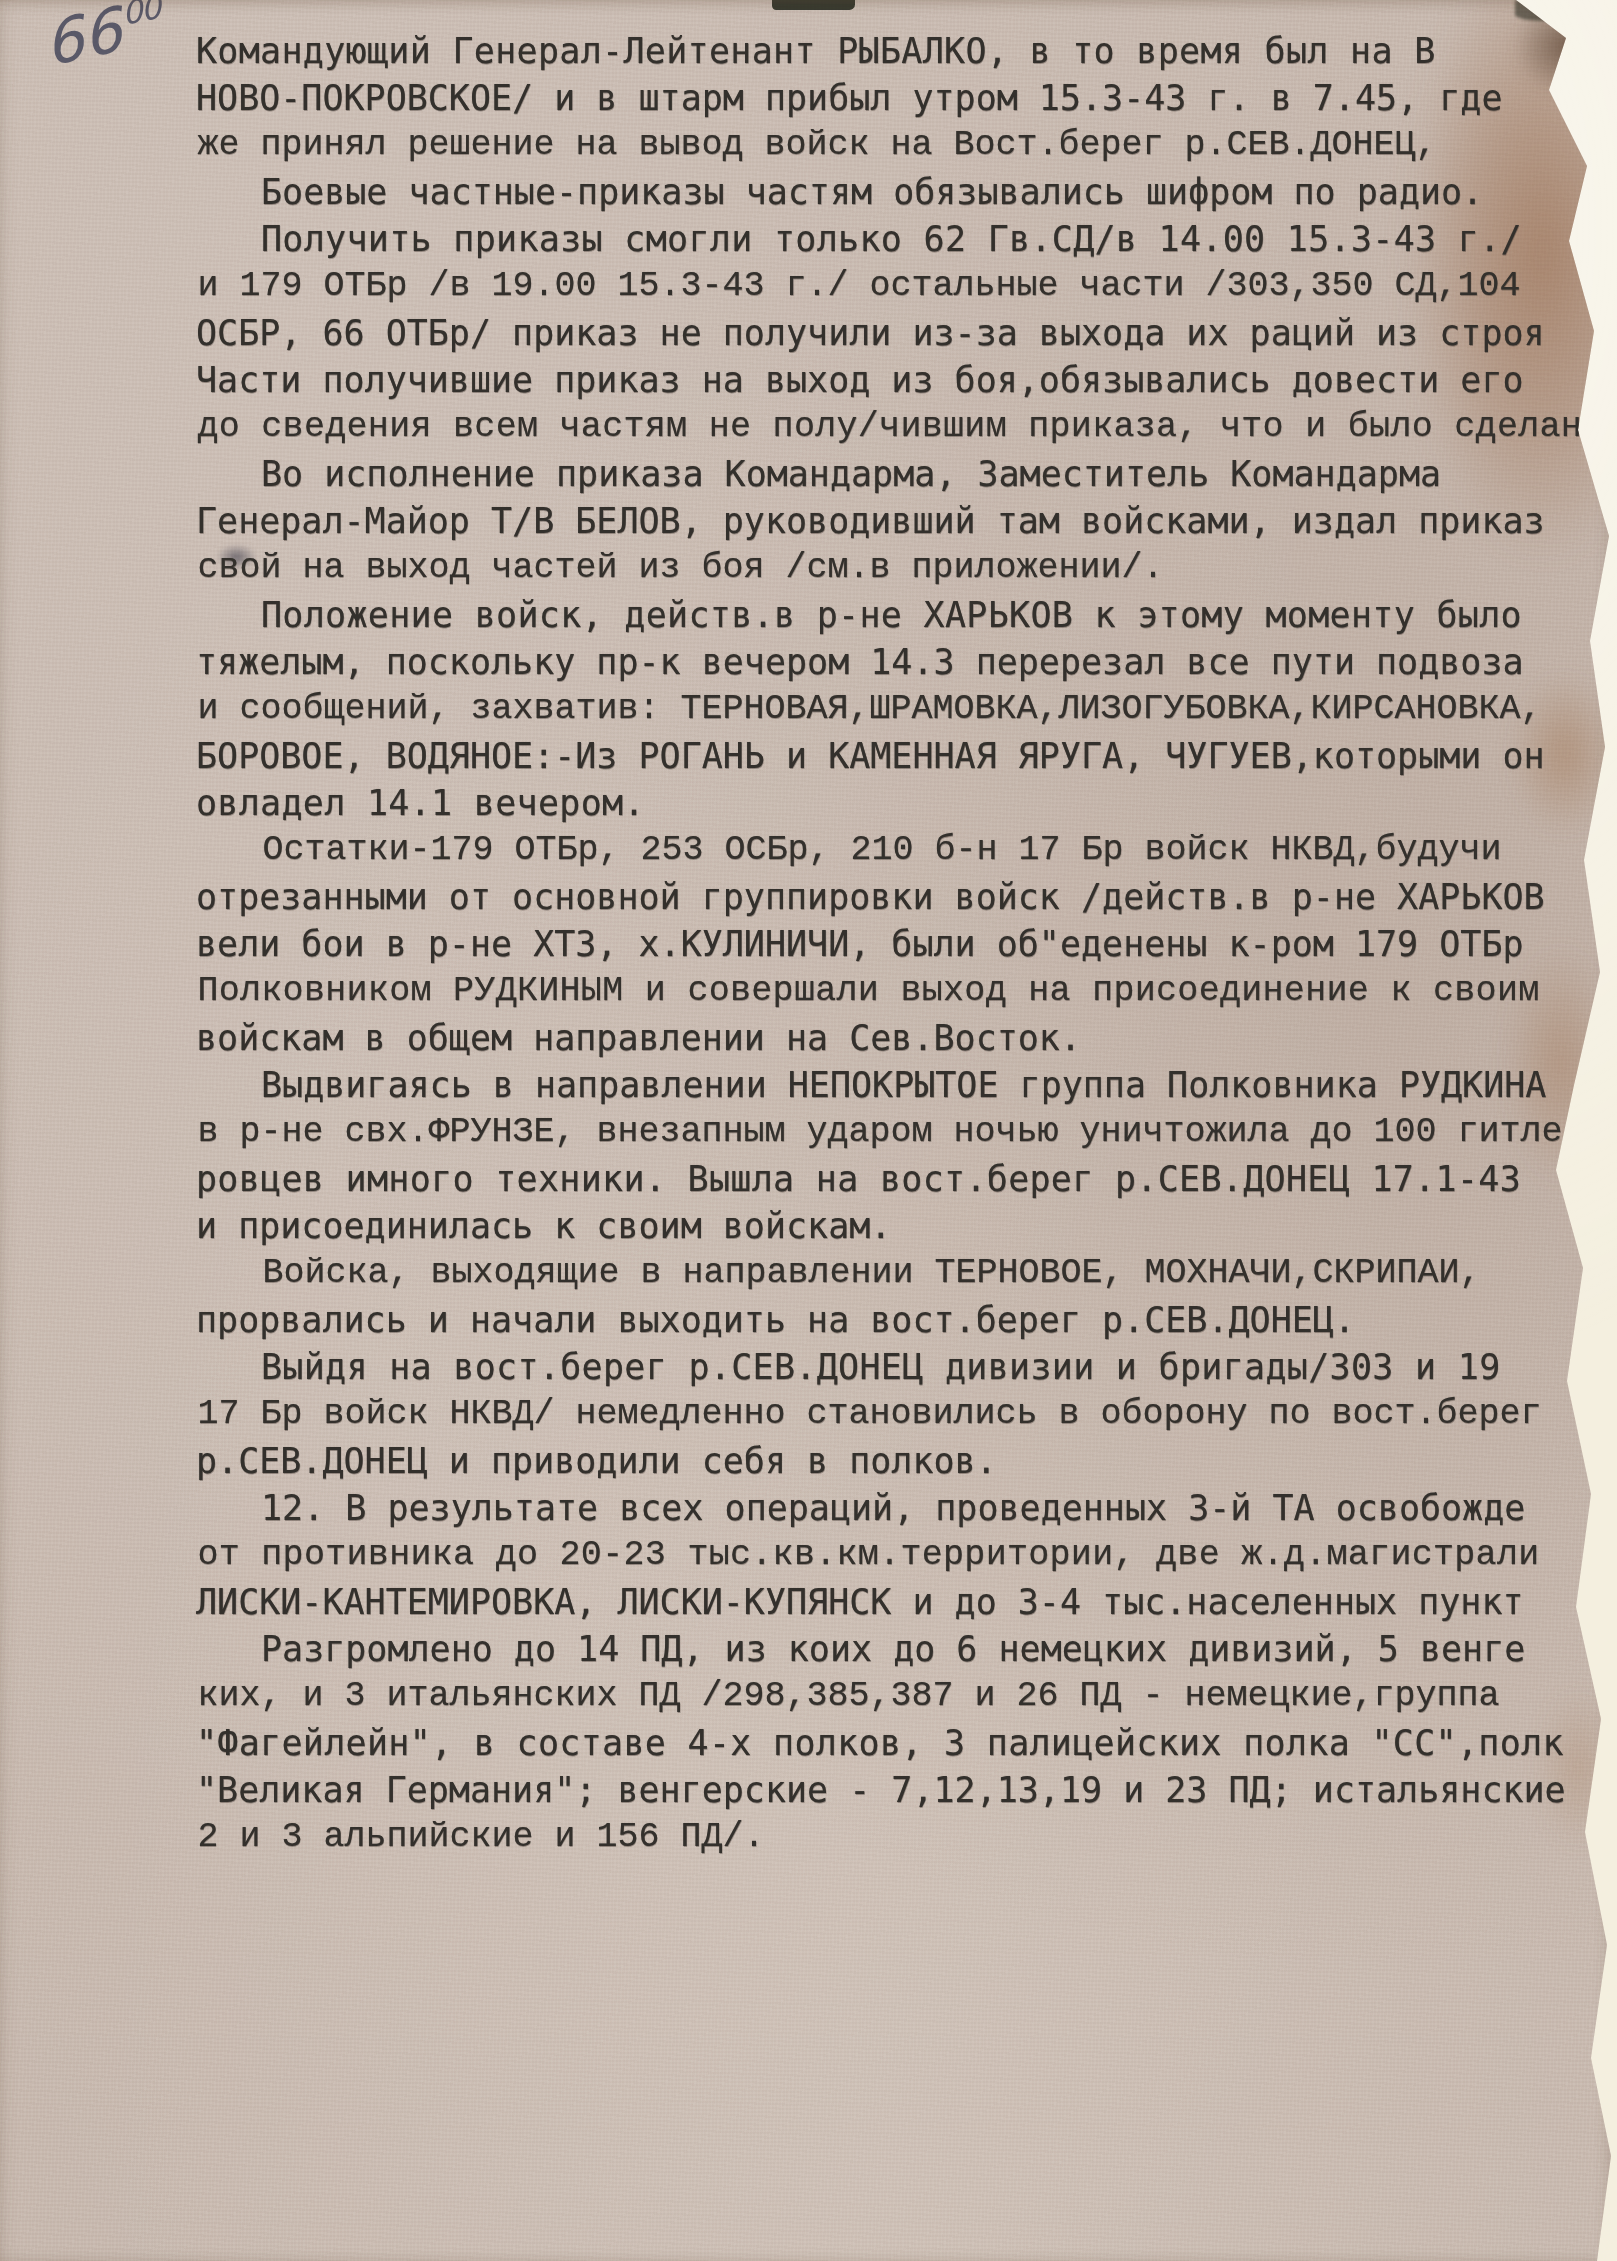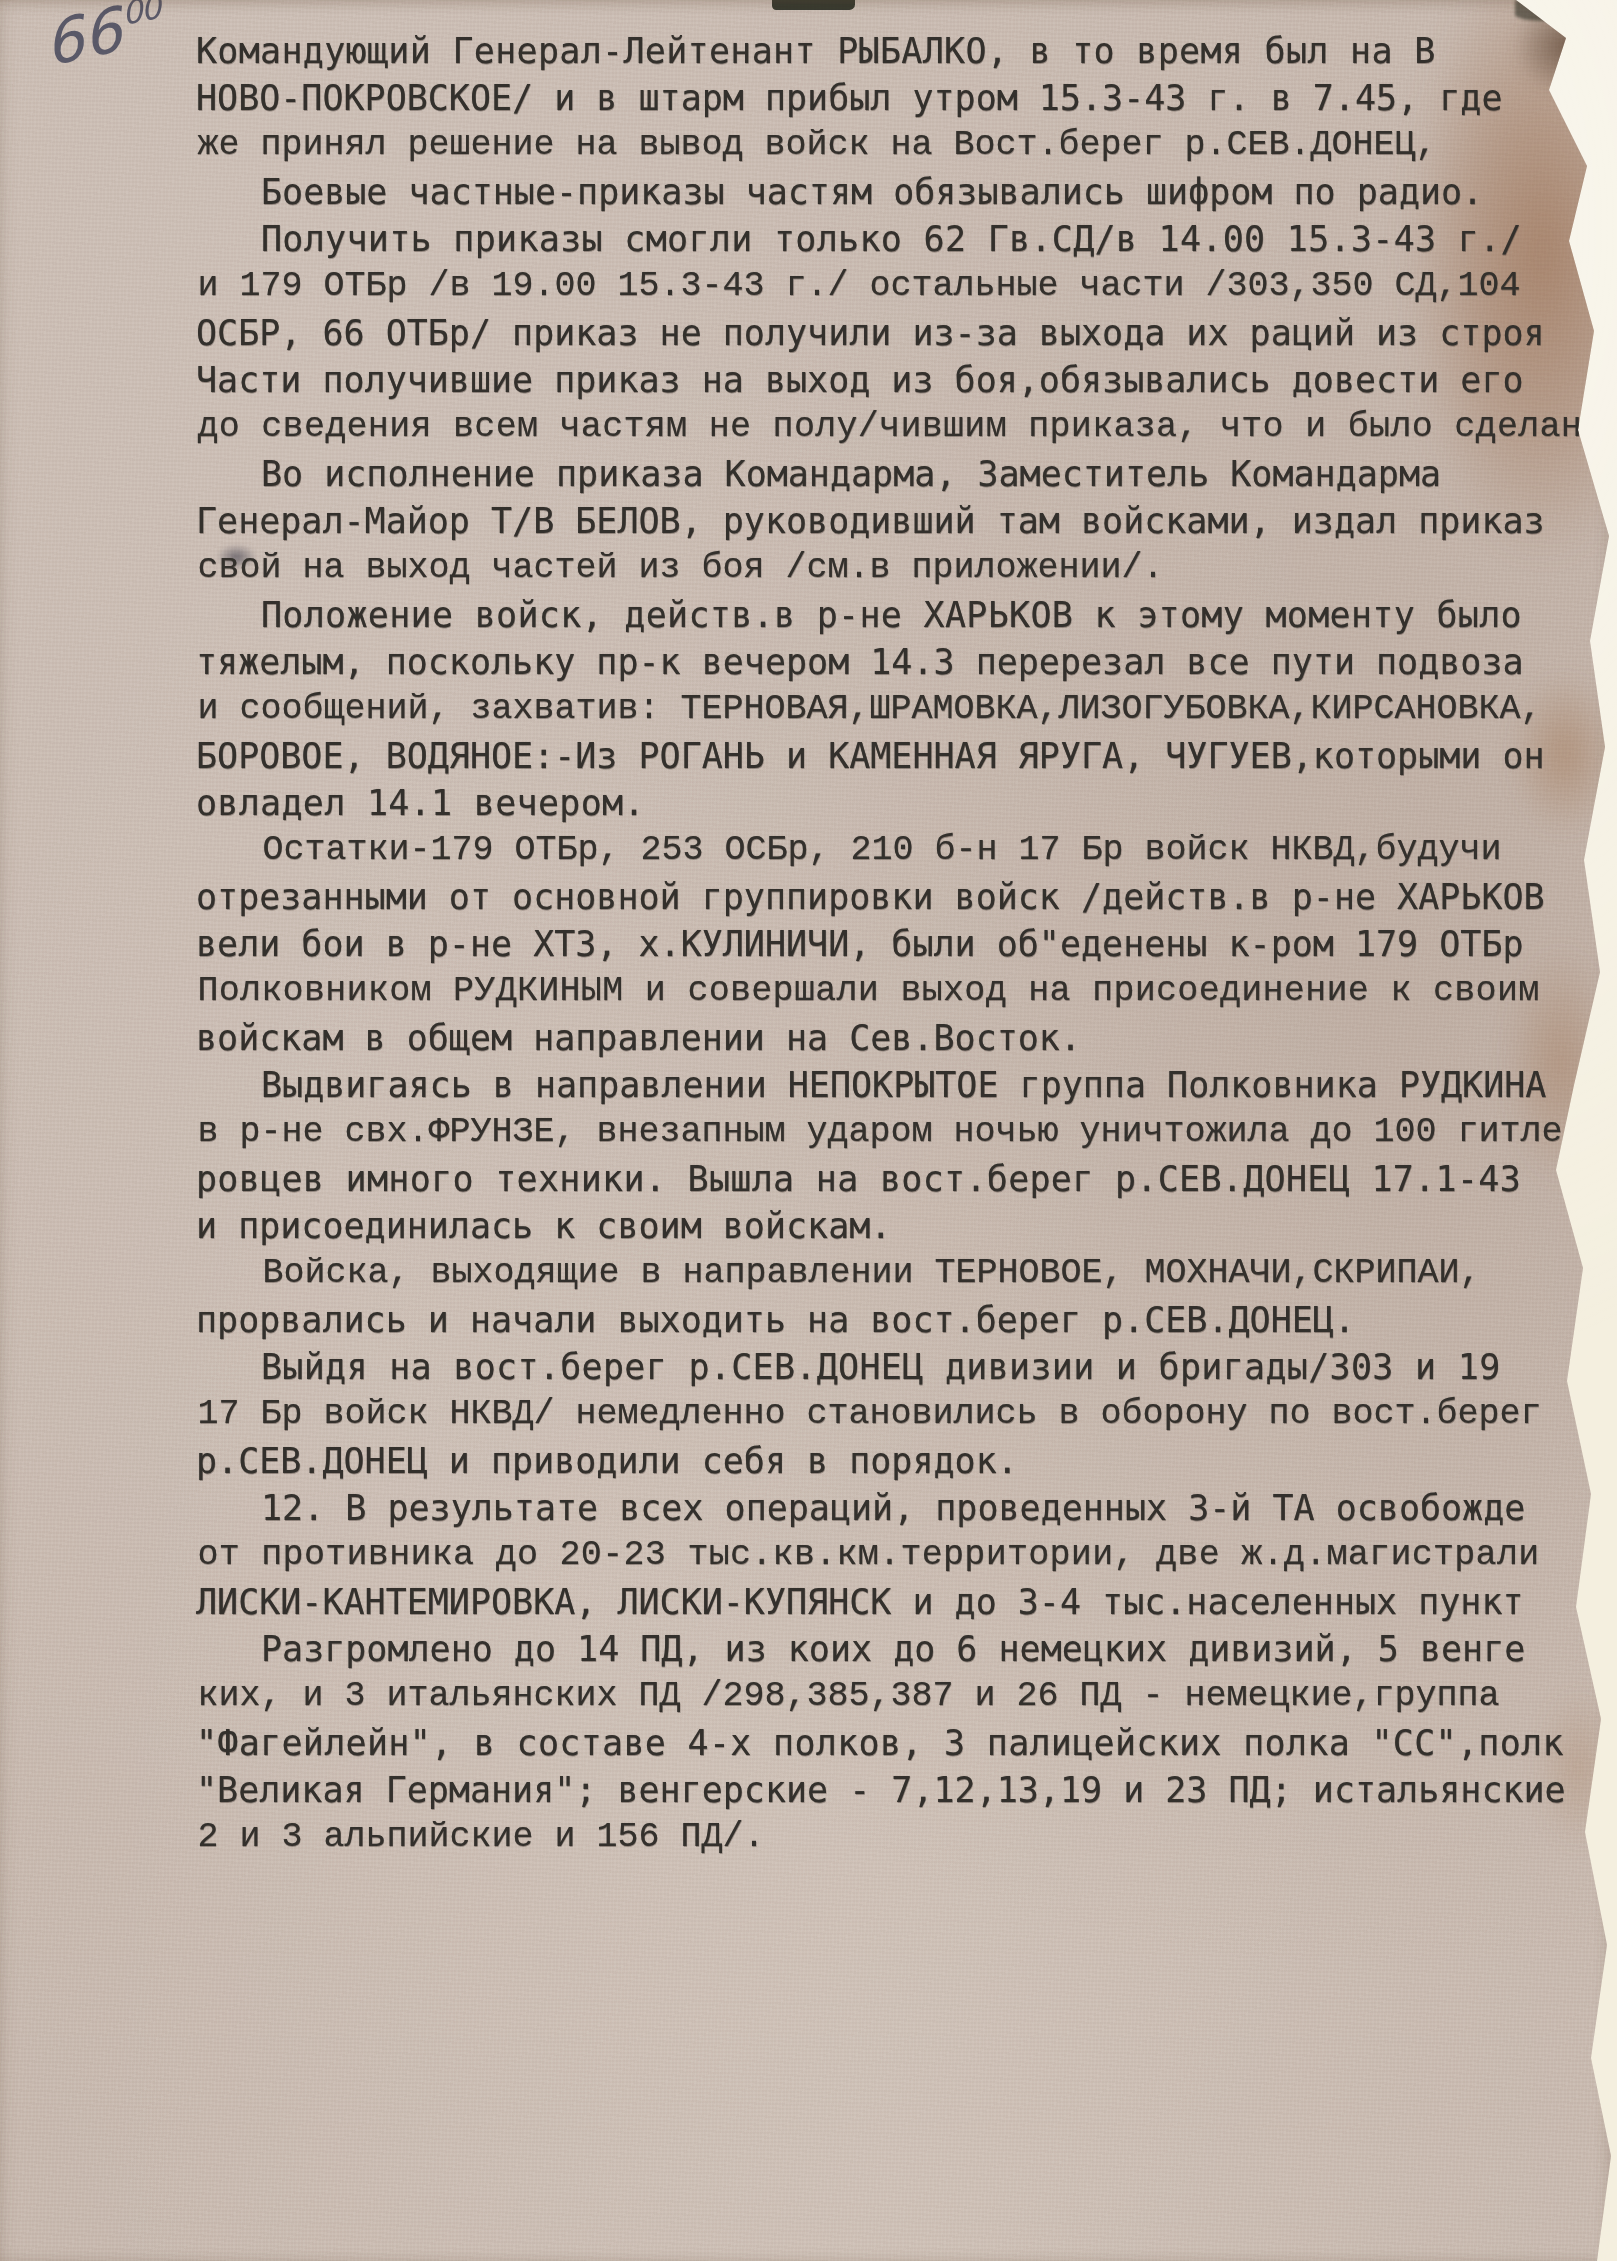--- a/index.html
+++ b/index.html
@@ -128,7 +128,7 @@
       <div class="line">прорвались и начали выходить на вост.берег р.СЕВ.ДОНЕЦ.</div>
       <div class="line indent">Выйдя на вост.берег р.СЕВ.ДОНЕЦ дивизии и бригады/303 и 19</div>
       <div class="line">17 Бр войск НКВД/ немедленно становились в оборону по вост.берег</div>
-      <div class="line">р.СЕВ.ДОНЕЦ и приводили себя в порядок.</div>
+      <div class="line">р.СЕВ.ДОНЕЦ и приводили себя в полков.</div>
       <div class="line indent">12. В результате всех операций, проведенных 3-й ТА освобожде</div>
       <div class="line">от противника до 20-23 тыс.кв.км.территории, две ж.д.магистрали</div>
       <div class="line">ЛИСКИ-КАНТЕМИРОВКА, ЛИСКИ-КУПЯНСК и до 3-4 тыс.населенных пункт</div>

